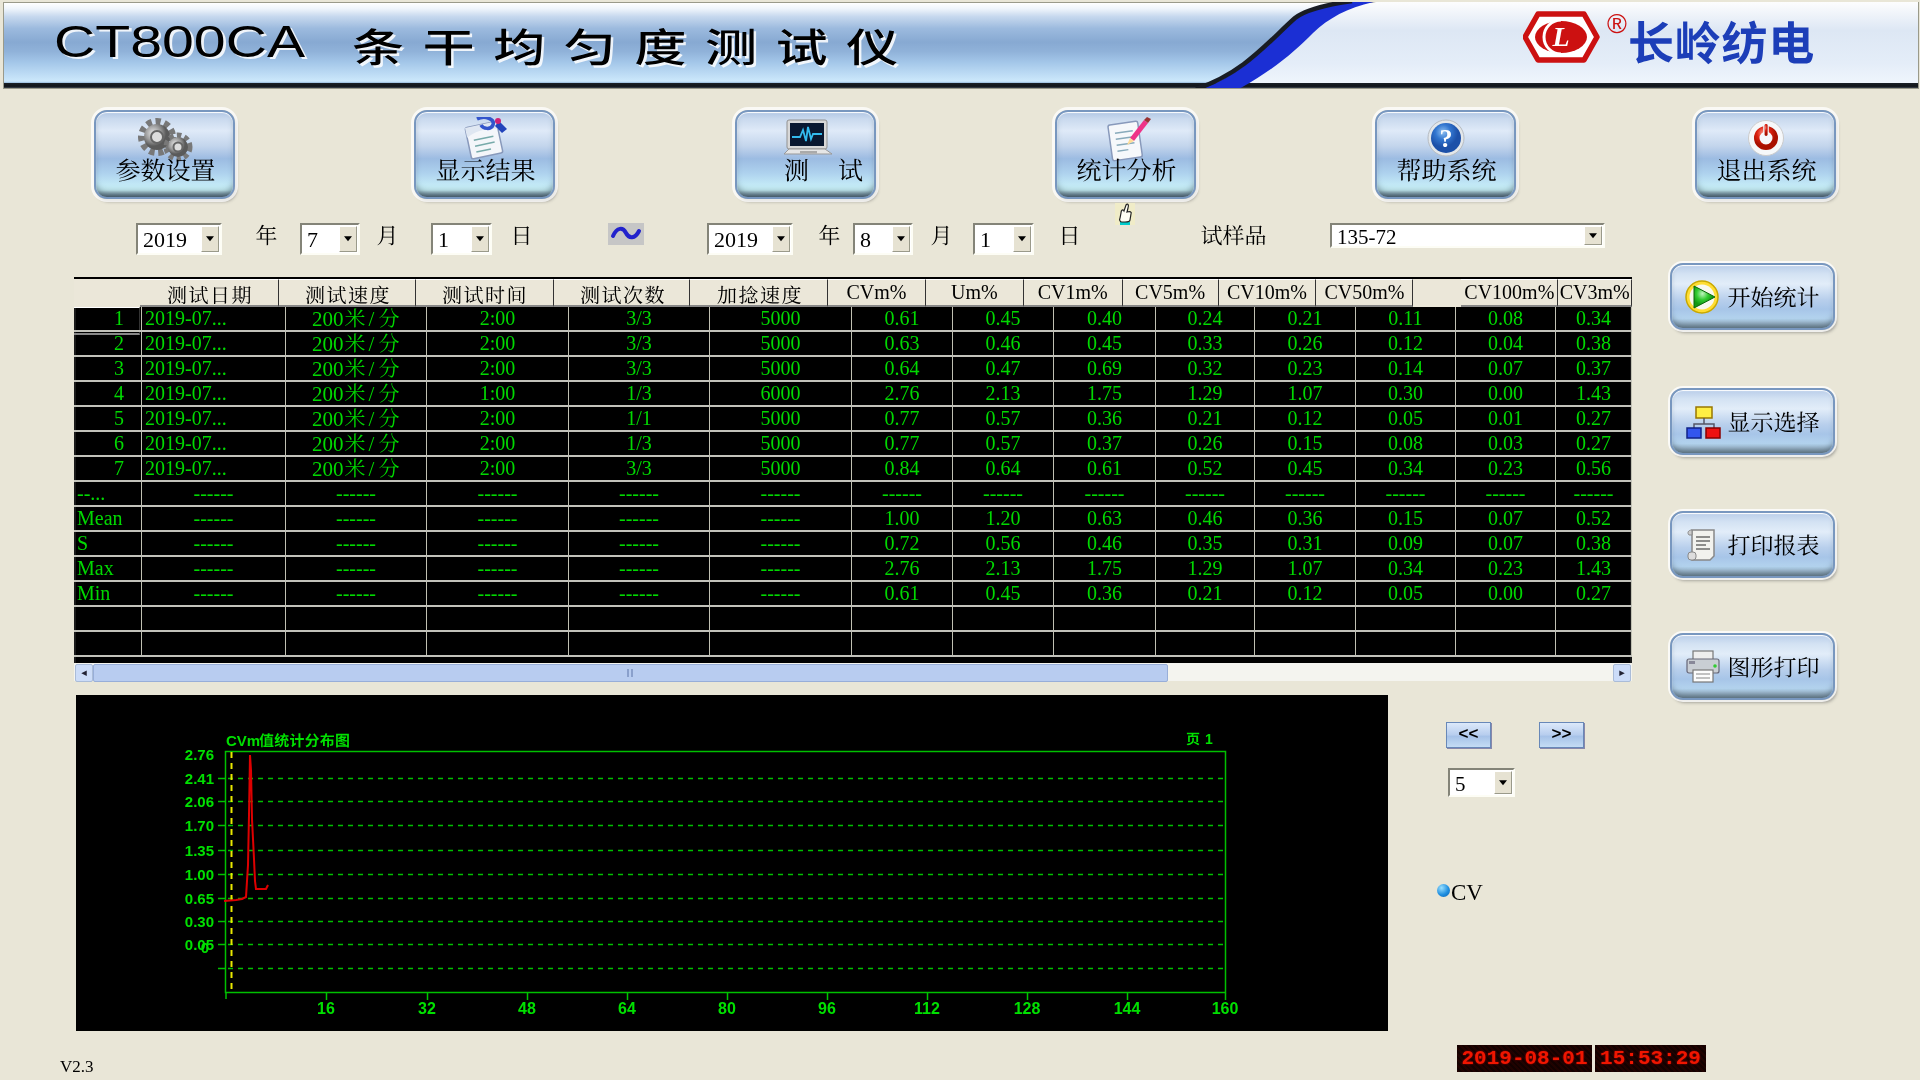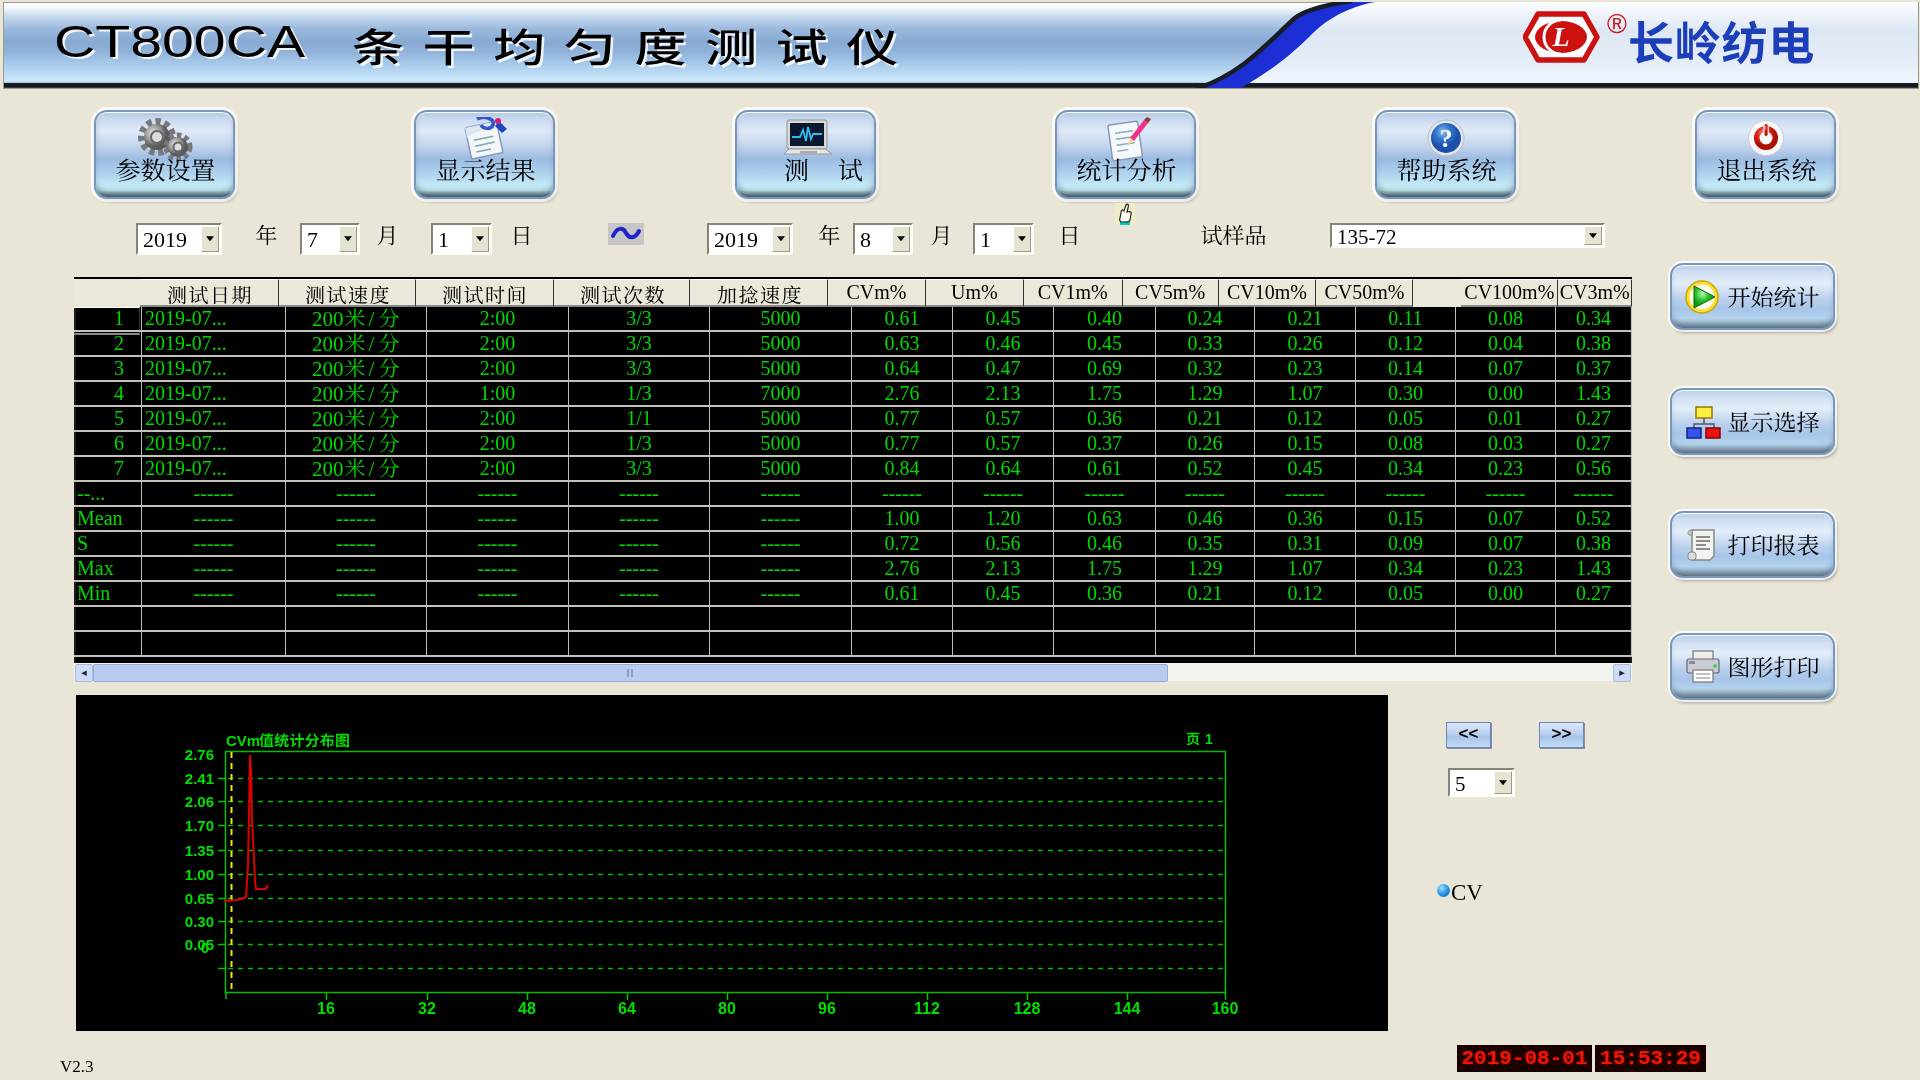--- a/index.html
+++ b/index.html
@@ -377,7 +377,7 @@
         </div>
         <div class="tc" style="width: 142px;">1:00</div>
         <div class="tc" style="width: 141px;">1/3</div>
-        <div class="tc" style="width: 142px;">7000</div>
+        <div class="tc" style="width: 142px;">6000</div>
         <div class="tc" style="width: 101px;">2.76</div>
         <div class="tc" style="width: 101px;">2.13</div>
         <div class="tc" style="width: 102px;">1.75</div>

